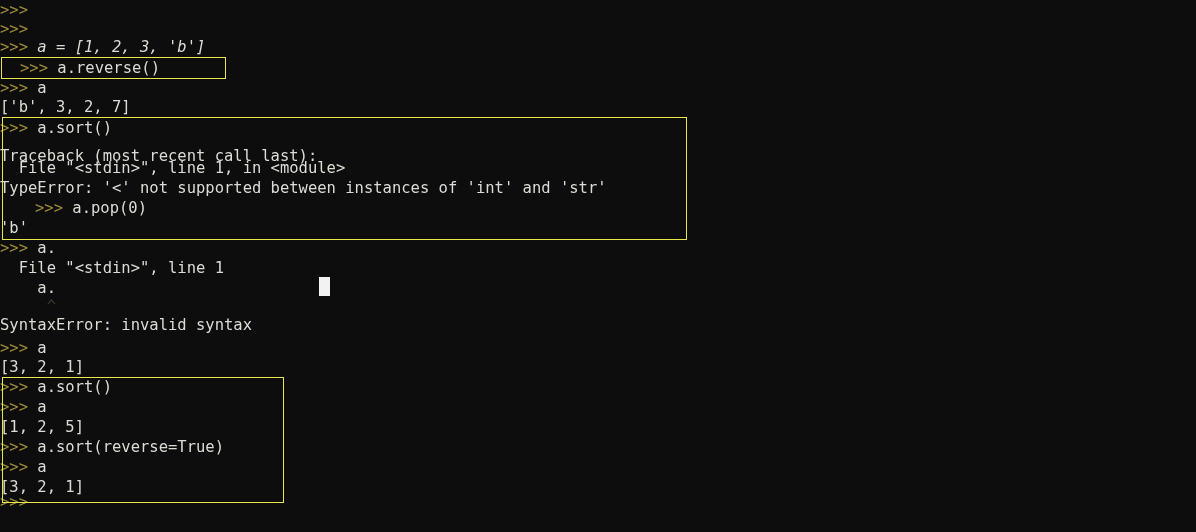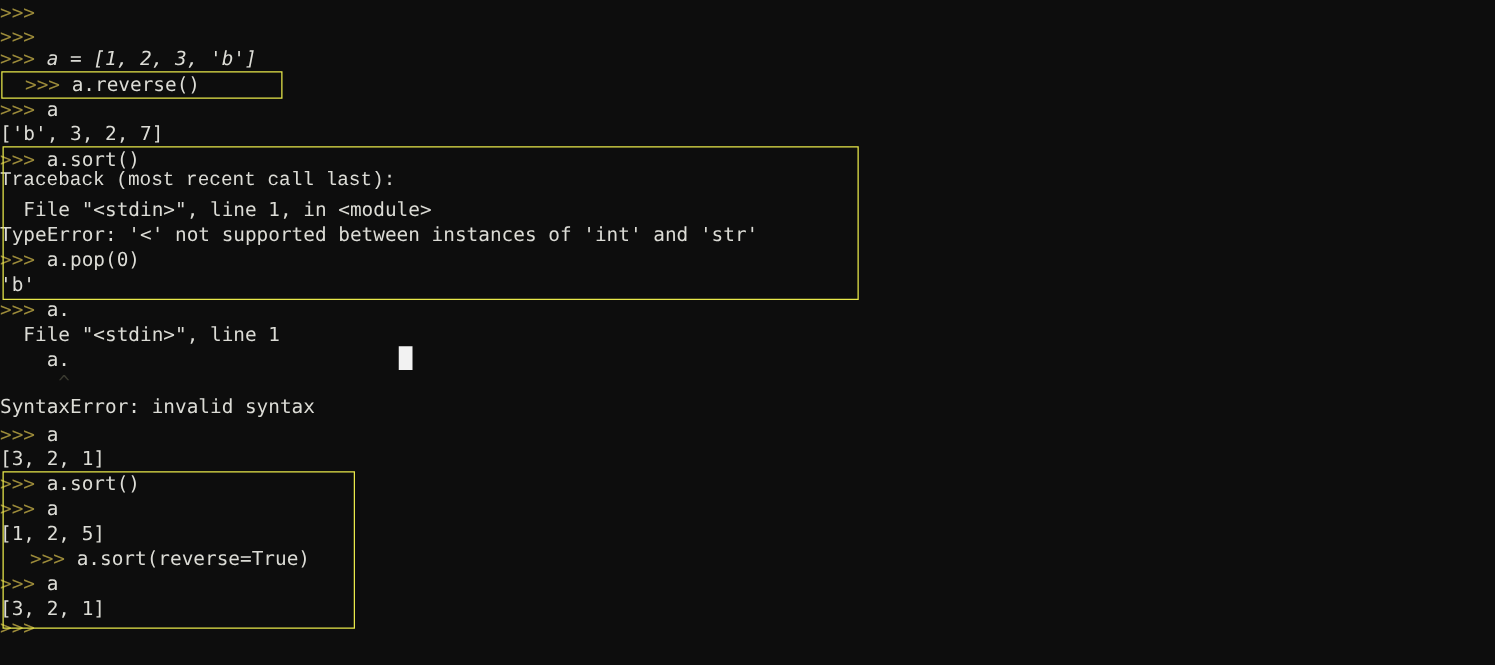--- a/index.html
+++ b/index.html
@@ -64,7 +64,7 @@
       <div class="line" style="top: 78px;"><span class="prompt">&gt;&gt;&gt; </span><span class="txt">a</span></div>
       <div class="line" style="top: 97px;"><span class="txt">['b', 3, 2, 7]</span></div>
       <div class="line" style="top: 118px;"><span class="prompt">&gt;&gt;&gt; </span><span class="txt">a.sort()</span></div>
-      <div class="line" style="top: 134px; font-family: Liberation Mono, monospace;"><span class="txt">Traceback (most recent call last):</span></div>
+      <div class="line" style="top: 146px;"><span class="txt">Traceback (most recent call last):</span></div>
       <div class="line" style="top: 158px;"><span class="txt">  File "&lt;stdin&gt;", line 1, in &lt;module&gt;</span></div>
       <div class="line" style="top: 178px;"><span class="txt">TypeError: '&lt;' not supported between instances of 'int' and 'str'</span></div>
       <div class="line" style="top: 198px;"><span class="prompt">&gt;&gt;&gt; </span><span class="txt">a.pop(0)</span></div>

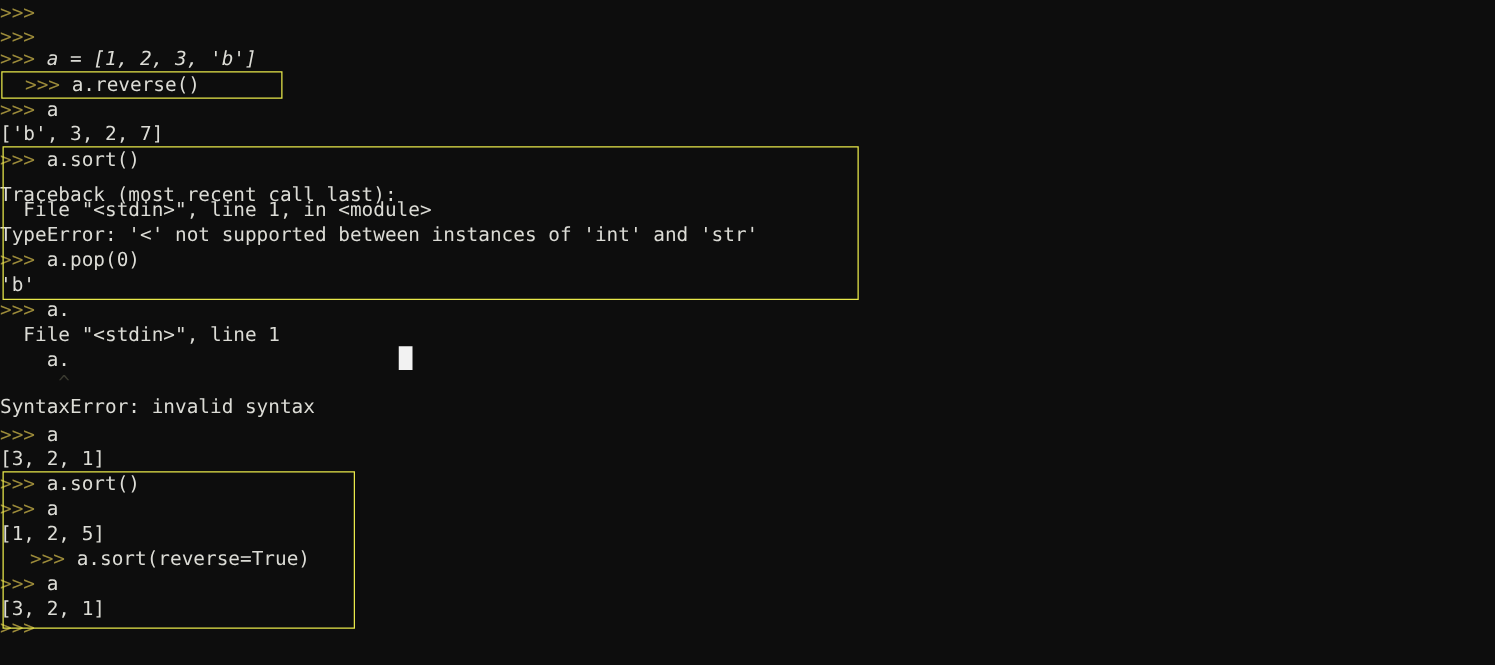--- a/index.html
+++ b/index.html
@@ -67,7 +67,7 @@
       <div class="line" style="top: 146px;"><span class="txt">Traceback (most recent call last):</span></div>
       <div class="line" style="top: 158px;"><span class="txt">  File "&lt;stdin&gt;", line 1, in &lt;module&gt;</span></div>
       <div class="line" style="top: 178px;"><span class="txt">TypeError: '&lt;' not supported between instances of 'int' and 'str'</span></div>
-      <div class="line" style="top: 198px;"><span class="prompt">&gt;&gt;&gt; </span><span class="txt">a.pop(0)</span></div>
+      <div class="line" style="top: 198px; padding-left: 35px;"><span class="prompt">&gt;&gt;&gt; </span><span class="txt">a.pop(0)</span></div>
       <div class="line" style="top: 218px;"><span class="txt">'b'</span></div>
       <div class="line" style="top: 238px;"><span class="prompt">&gt;&gt;&gt; </span><span class="txt">a.</span></div>
       <div class="line" style="top: 258px;"><span class="txt">  File "&lt;stdin&gt;", line 1</span></div>

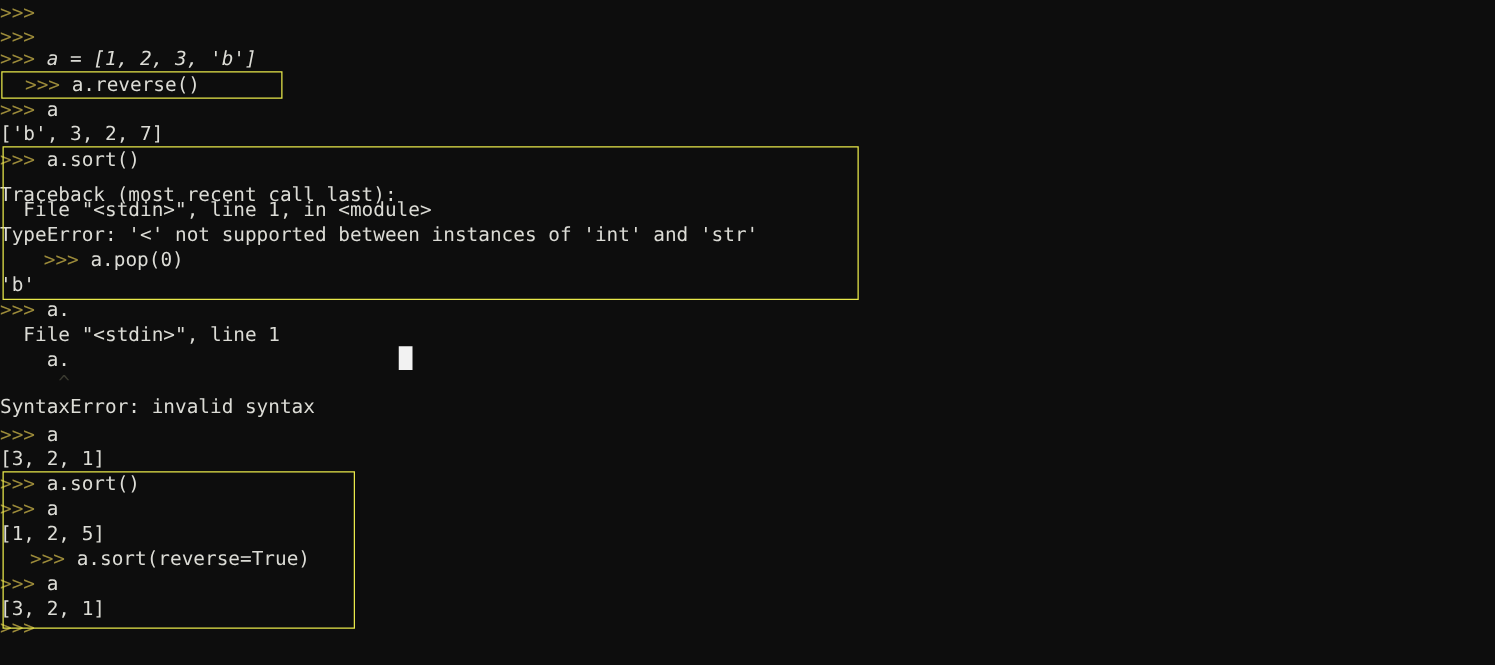--- a/index.html
+++ b/index.html
@@ -79,7 +79,7 @@
       <div class="line" style="top: 377px;"><span class="prompt">&gt;&gt;&gt; </span><span class="txt">a.sort()</span></div>
       <div class="line" style="top: 397px;"><span class="prompt">&gt;&gt;&gt; </span><span class="txt">a</span></div>
       <div class="line" style="top: 417px;"><span class="txt">[1, 2, 5]</span></div>
-      <div class="line" style="top: 437px; margin-left: 24px;"><span class="prompt">&gt;&gt;&gt; </span><span class="txt">a.sort(reverse=True)</span></div>
+      <div class="line" style="top: 437px;"><span class="prompt">&gt;&gt;&gt; </span><span class="txt">a.sort(reverse=True)</span></div>
       <div class="line" style="top: 457px;"><span class="prompt">&gt;&gt;&gt; </span><span class="txt">a</span></div>
       <div class="line" style="top: 477px;"><span class="txt">[3, 2, 1]</span></div>
       <div class="line" style="top: 492px;"><span class="prompt">&gt;&gt;&gt; </span><span class="txt"></span></div>

